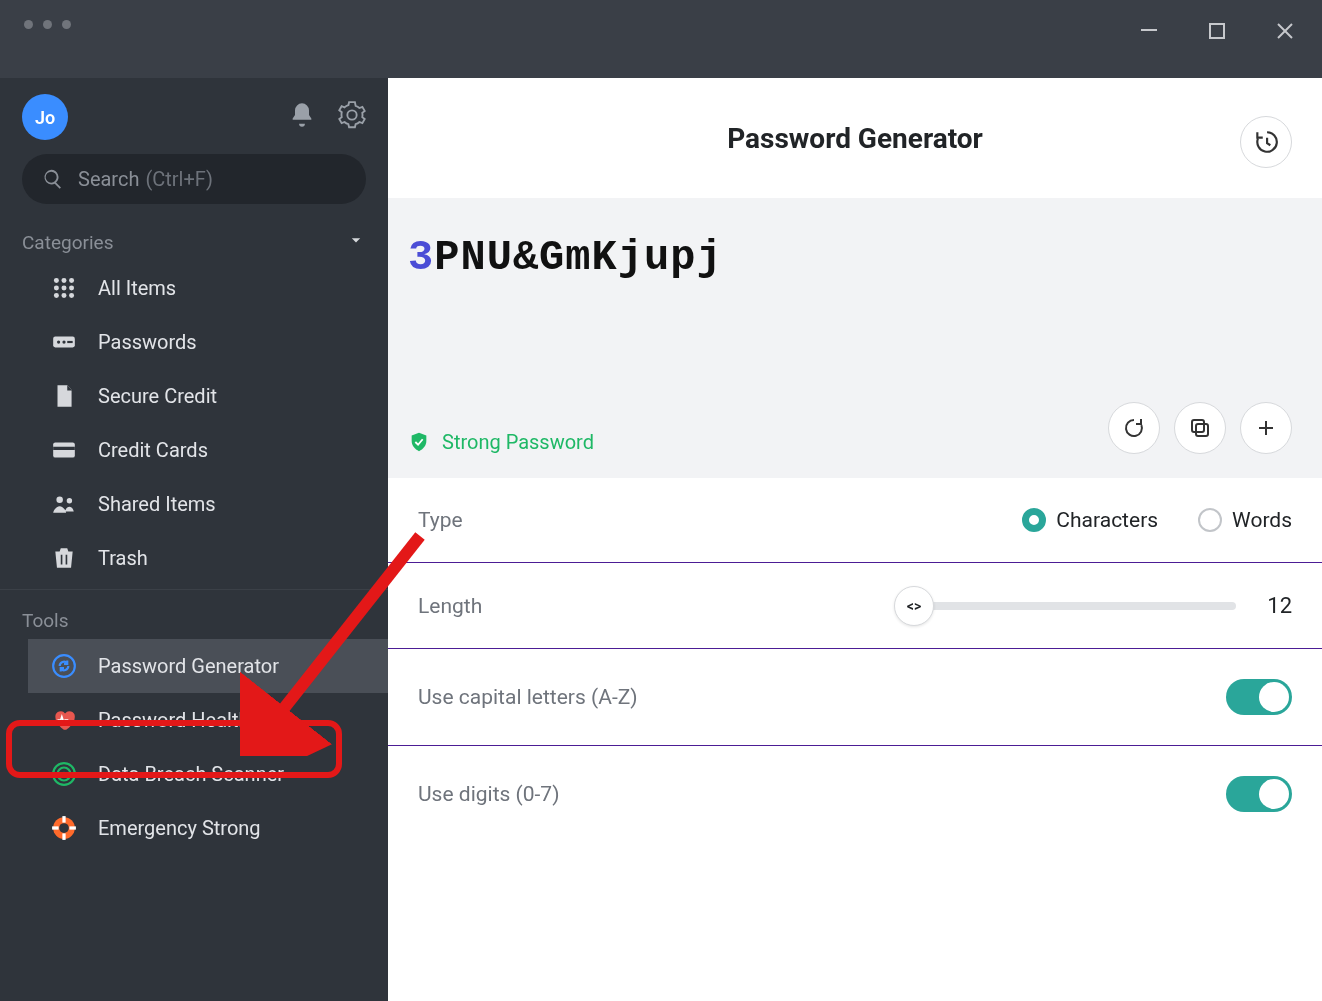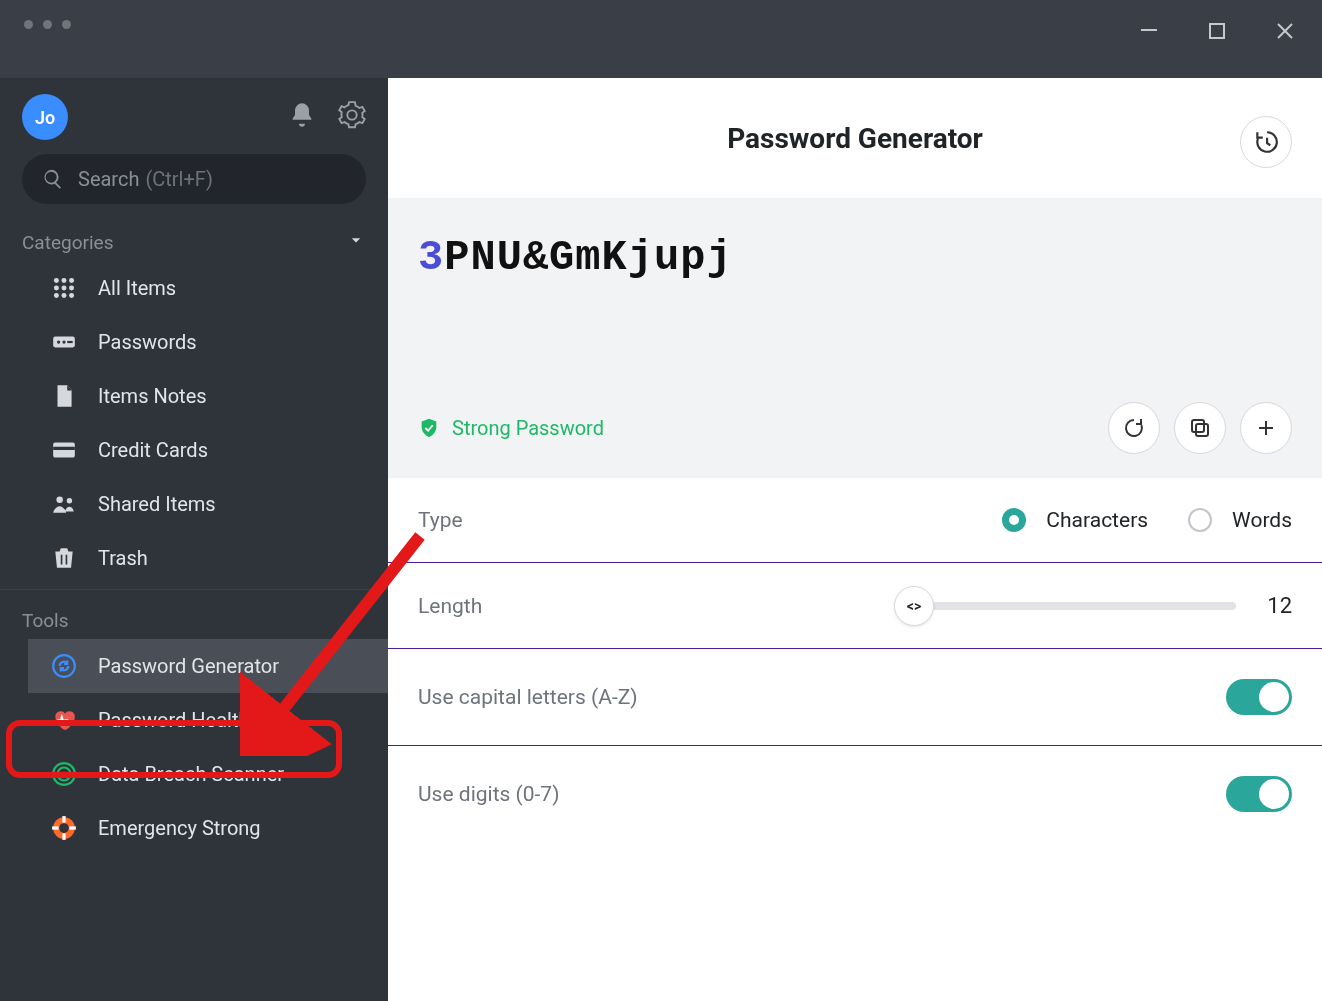--- a/index.html
+++ b/index.html
@@ -116,7 +116,7 @@
 }
 .password-panel {
   background: #f2f3f5;
-  padding: 36px 30px 24px 30px;
+  padding: 36px 30px 24px 20px;
 }
 .generated {
   font-family: "Courier New", Consolas, monospace;

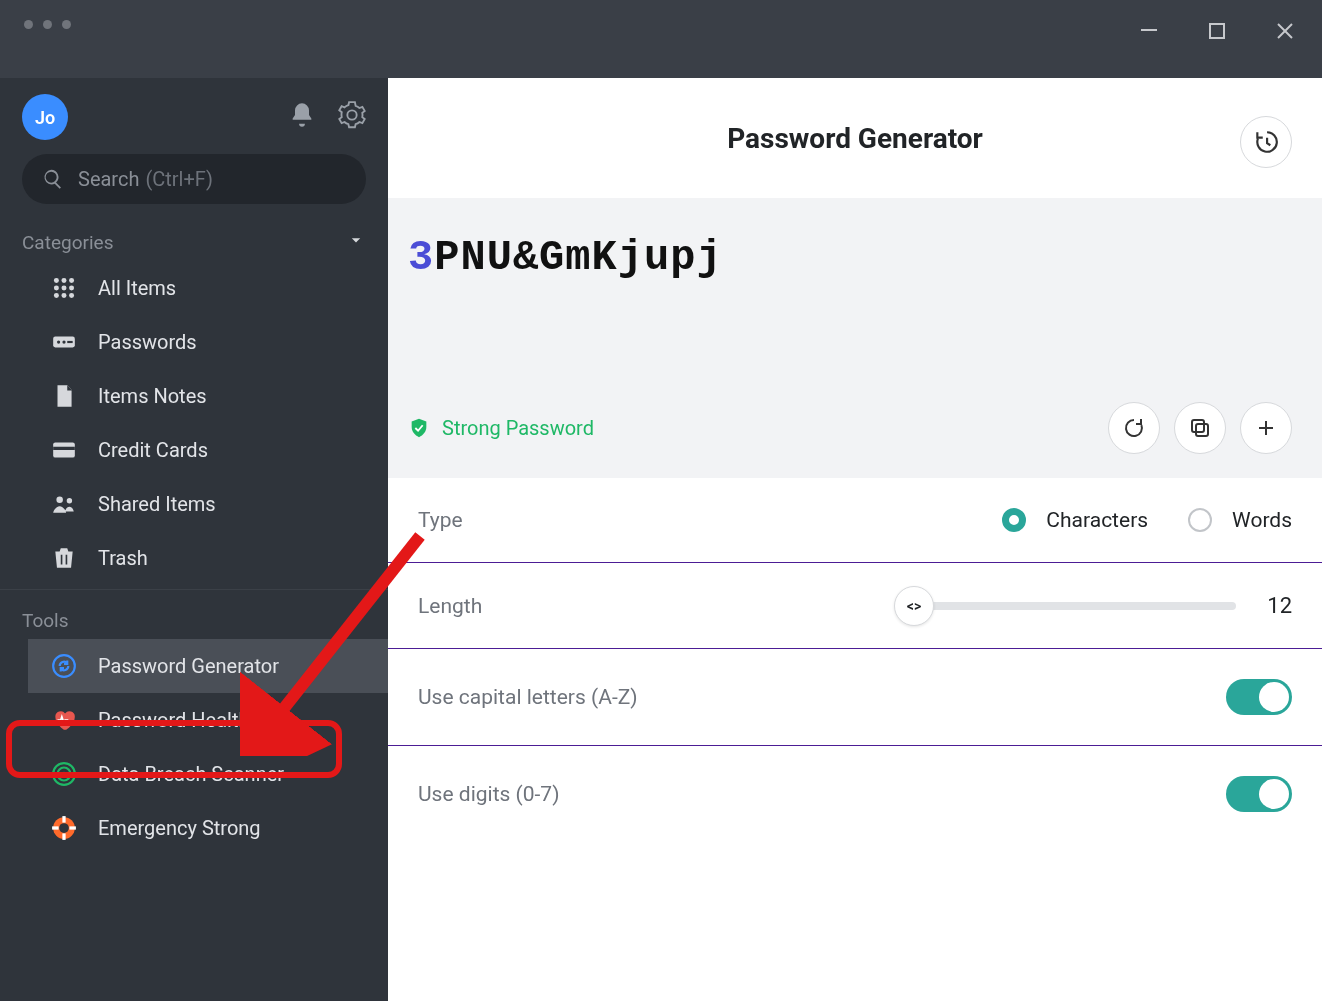--- a/index.html
+++ b/index.html
@@ -284,7 +284,7 @@
               <path d="M15 2v5h5" fill="#2f343b"></path>
             </svg>
           </span>
-        <span>Items Notes</span>
+        <span>Secure Credit</span>
       </div>
       <div class="nav-item">
         <span class="icon ico">

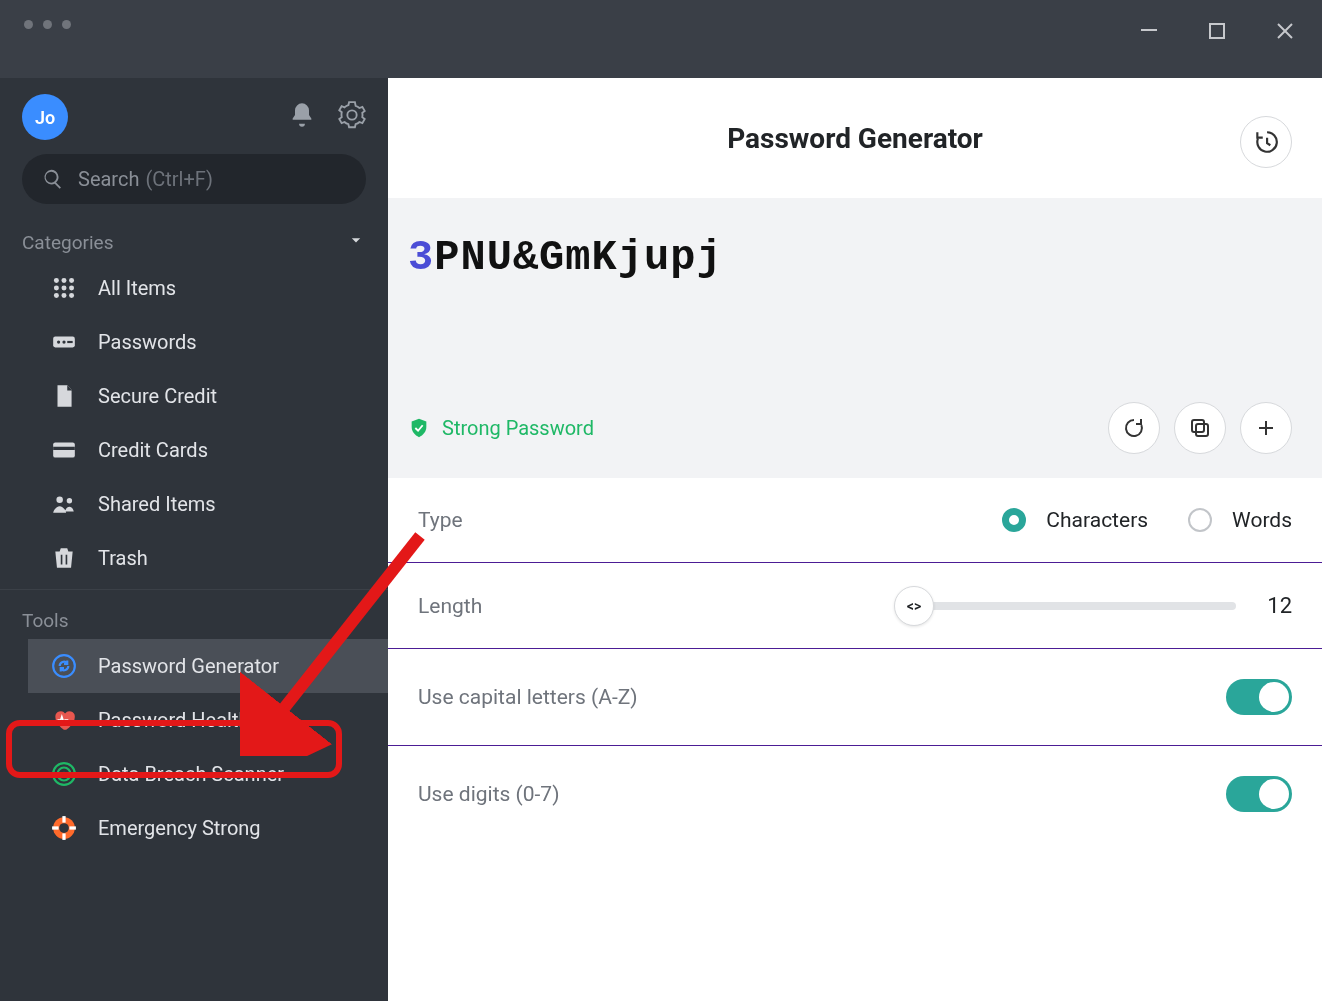--- a/index.html
+++ b/index.html
@@ -127,7 +127,7 @@
 .generated .symbol { color: #111; }
 .generated .letter { color: #111; }
 .strength-row {
-  display: flex; align-items: center;
+  display: flex; align-items: flex-end;
   margin-top: 120px;
 }
 .strength-left { display: flex; align-items: center; gap: 12px; color: #1fb866; font-size: 20px; }

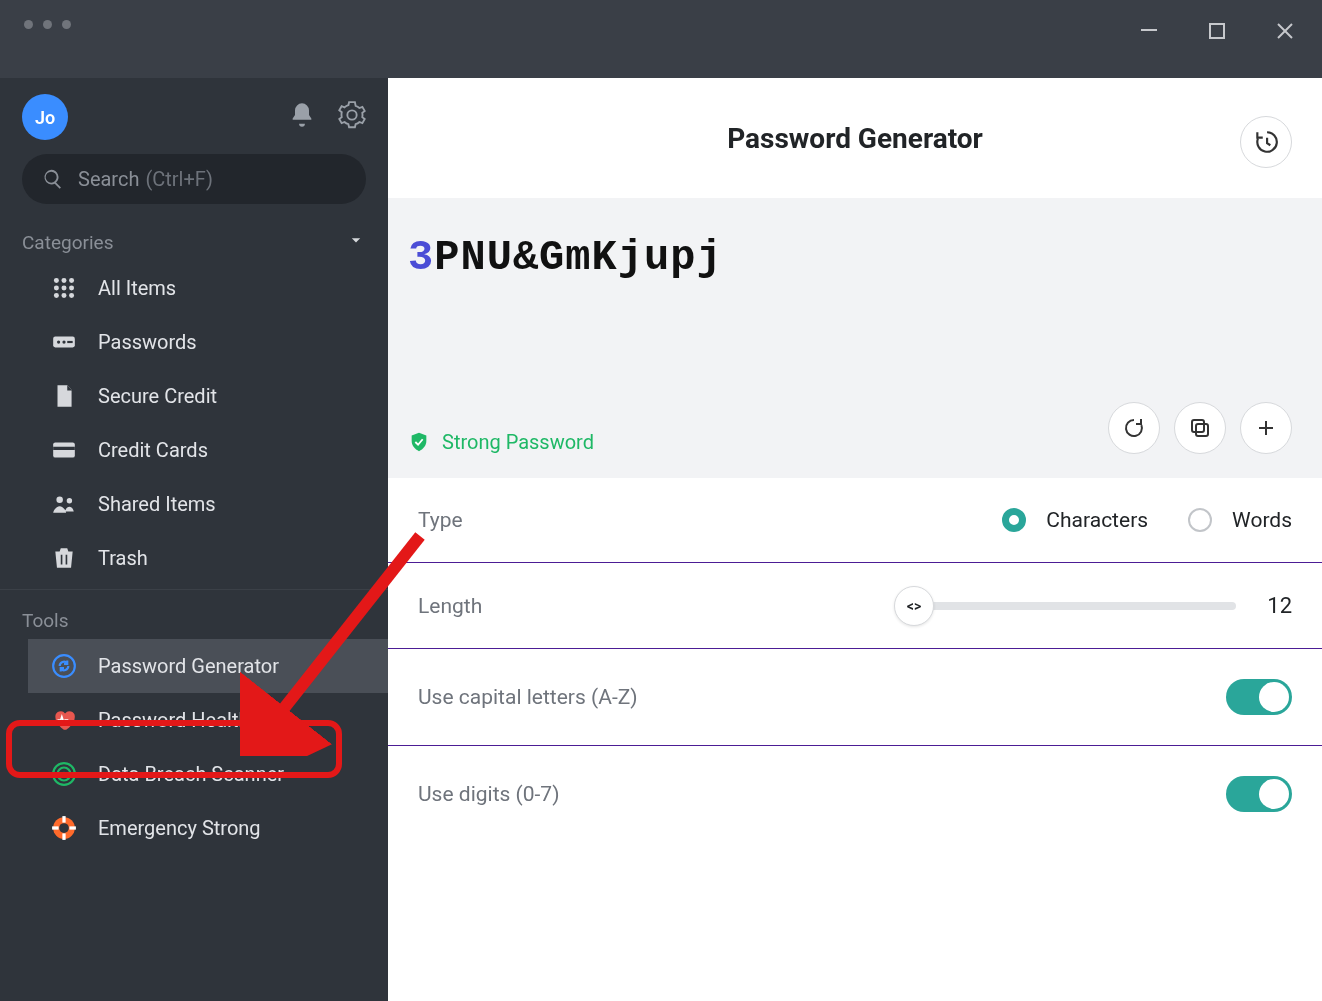--- a/index.html
+++ b/index.html
@@ -147,7 +147,7 @@
 .setting-label { font-size: 21px; color: #6f747c; }
 .setting-controls { margin-left: auto; display: flex; align-items: center; gap: 36px; }
 .radio { display: flex; align-items: center; gap: 40px; }
-.radio-item { display: flex; align-items: center; gap: 20px; cursor: pointer; }
+.radio-item { display: flex; align-items: center; gap: 10px; cursor: pointer; }
 .radio-circle {
   width: 24px; height: 24px; border-radius: 50%;
   border: 2px solid #c2c5c9; display: flex; align-items: center; justify-content: center;

